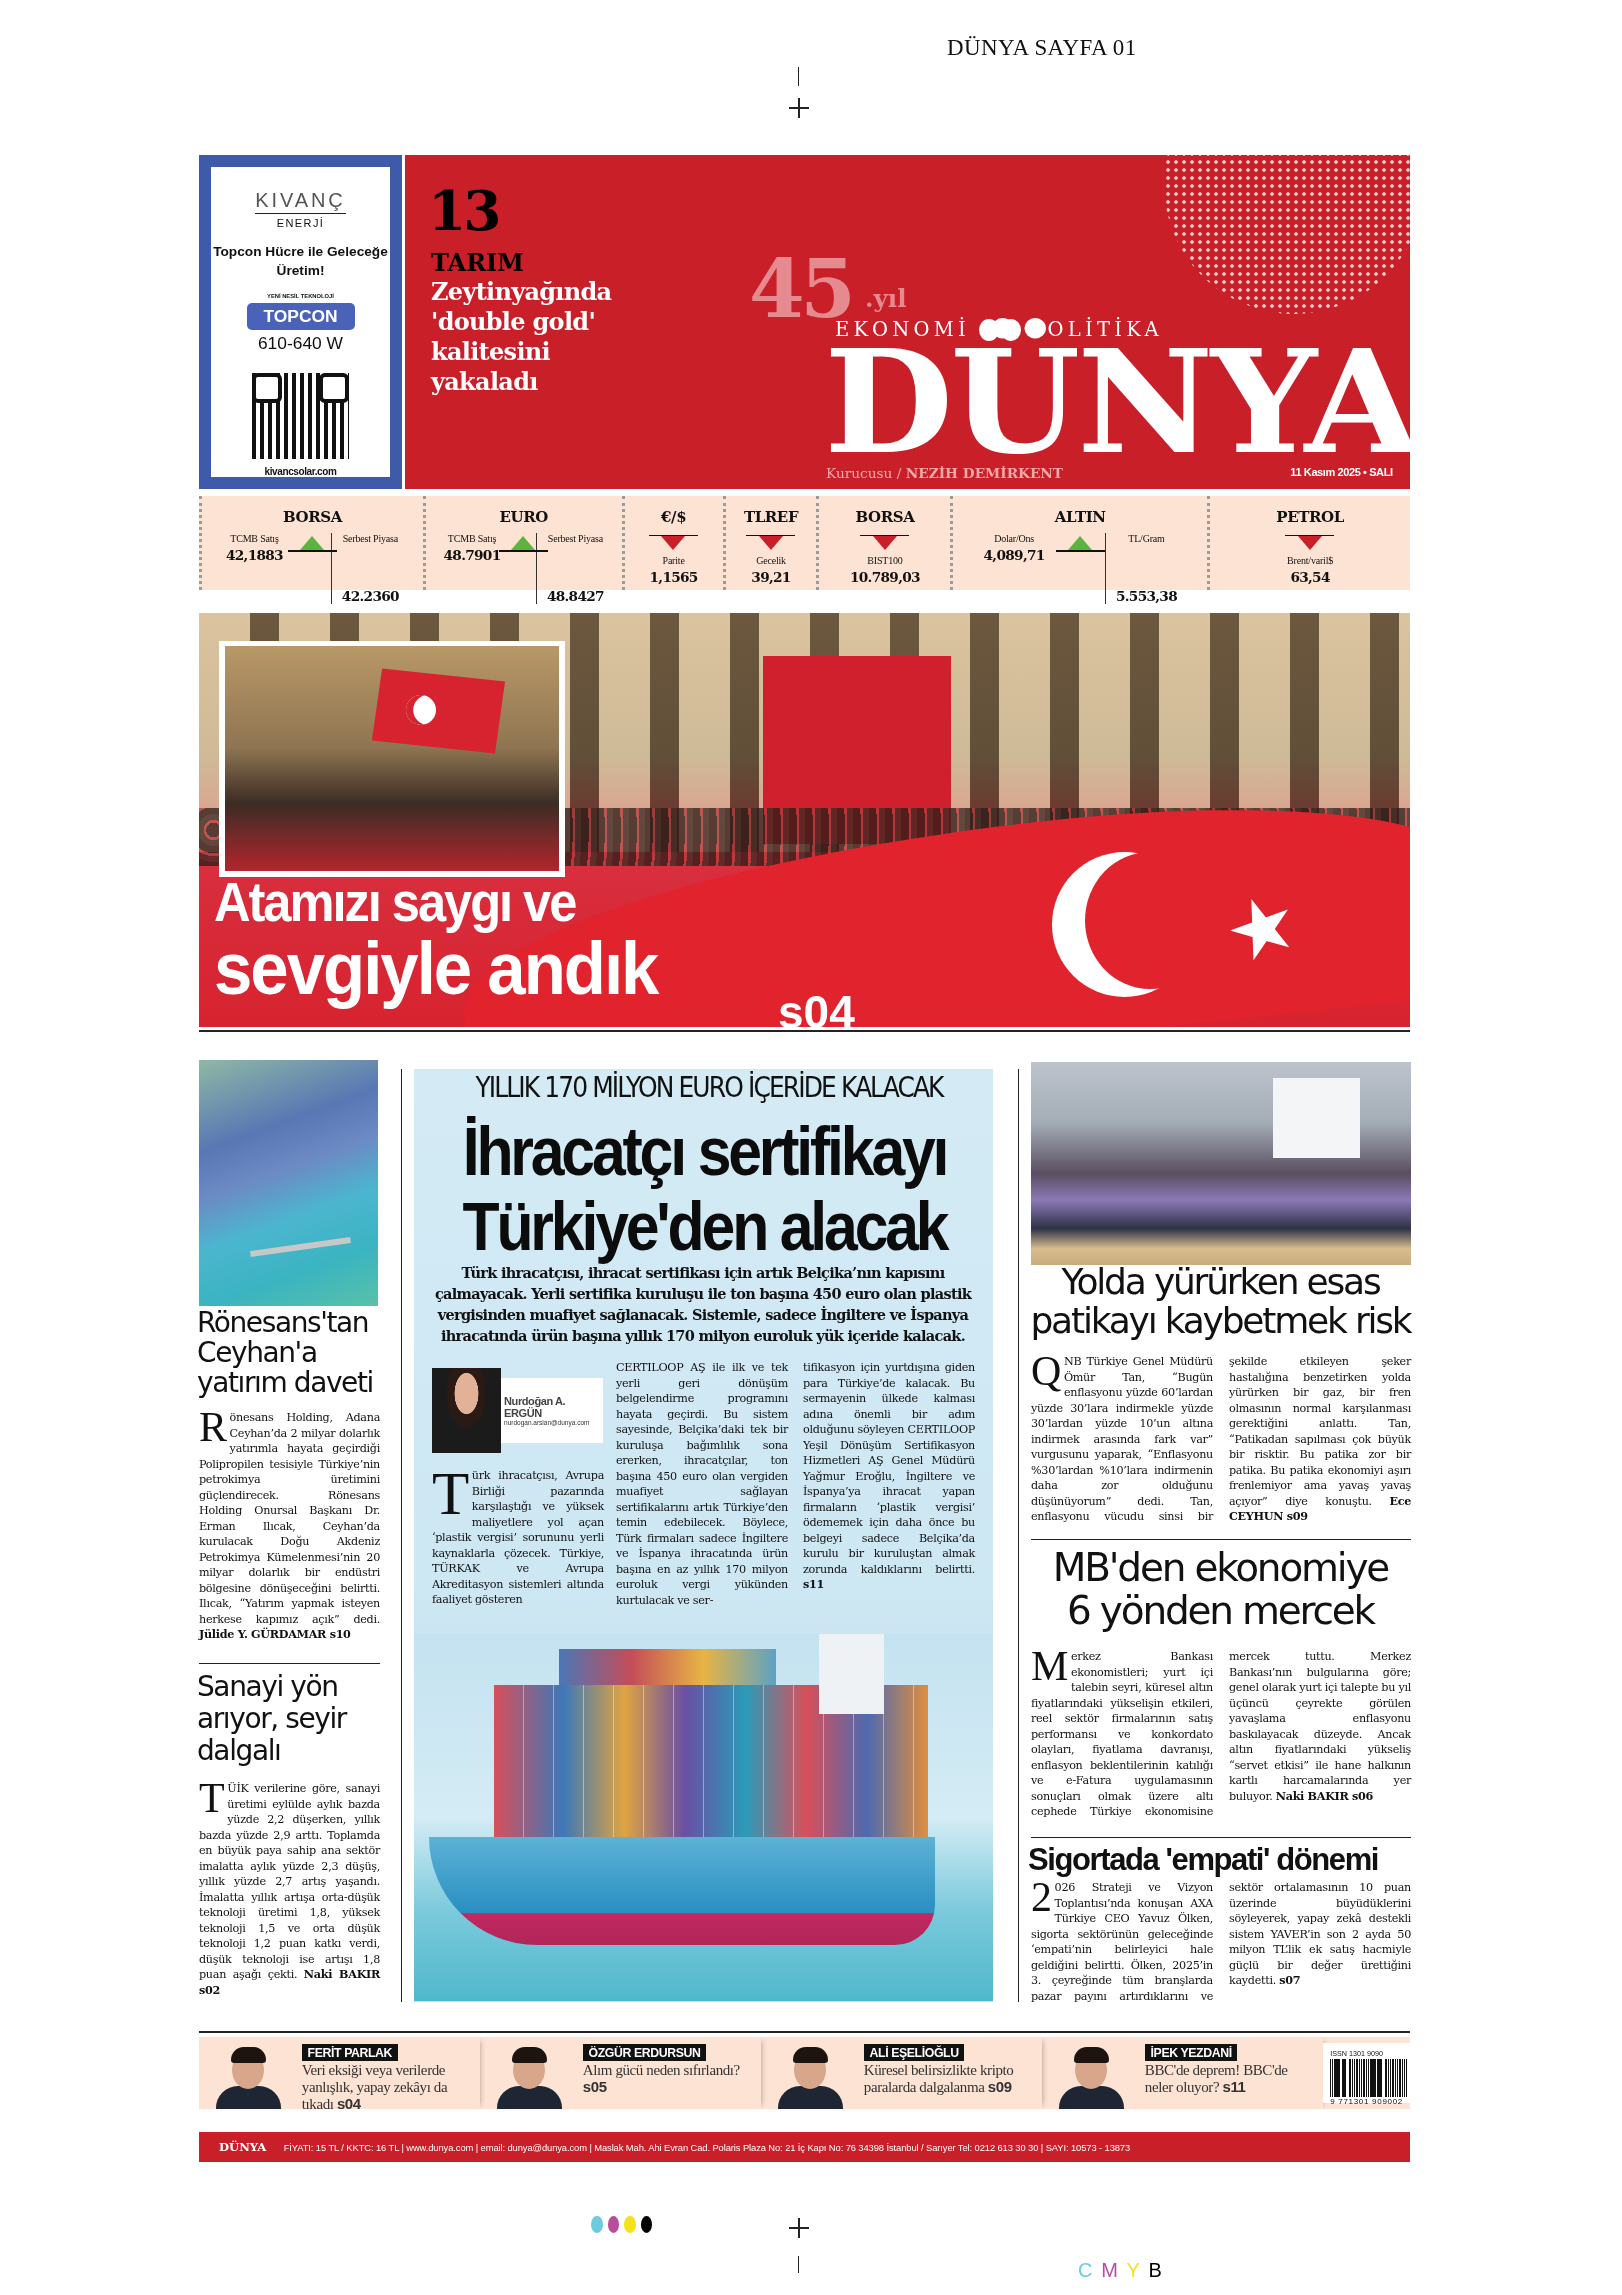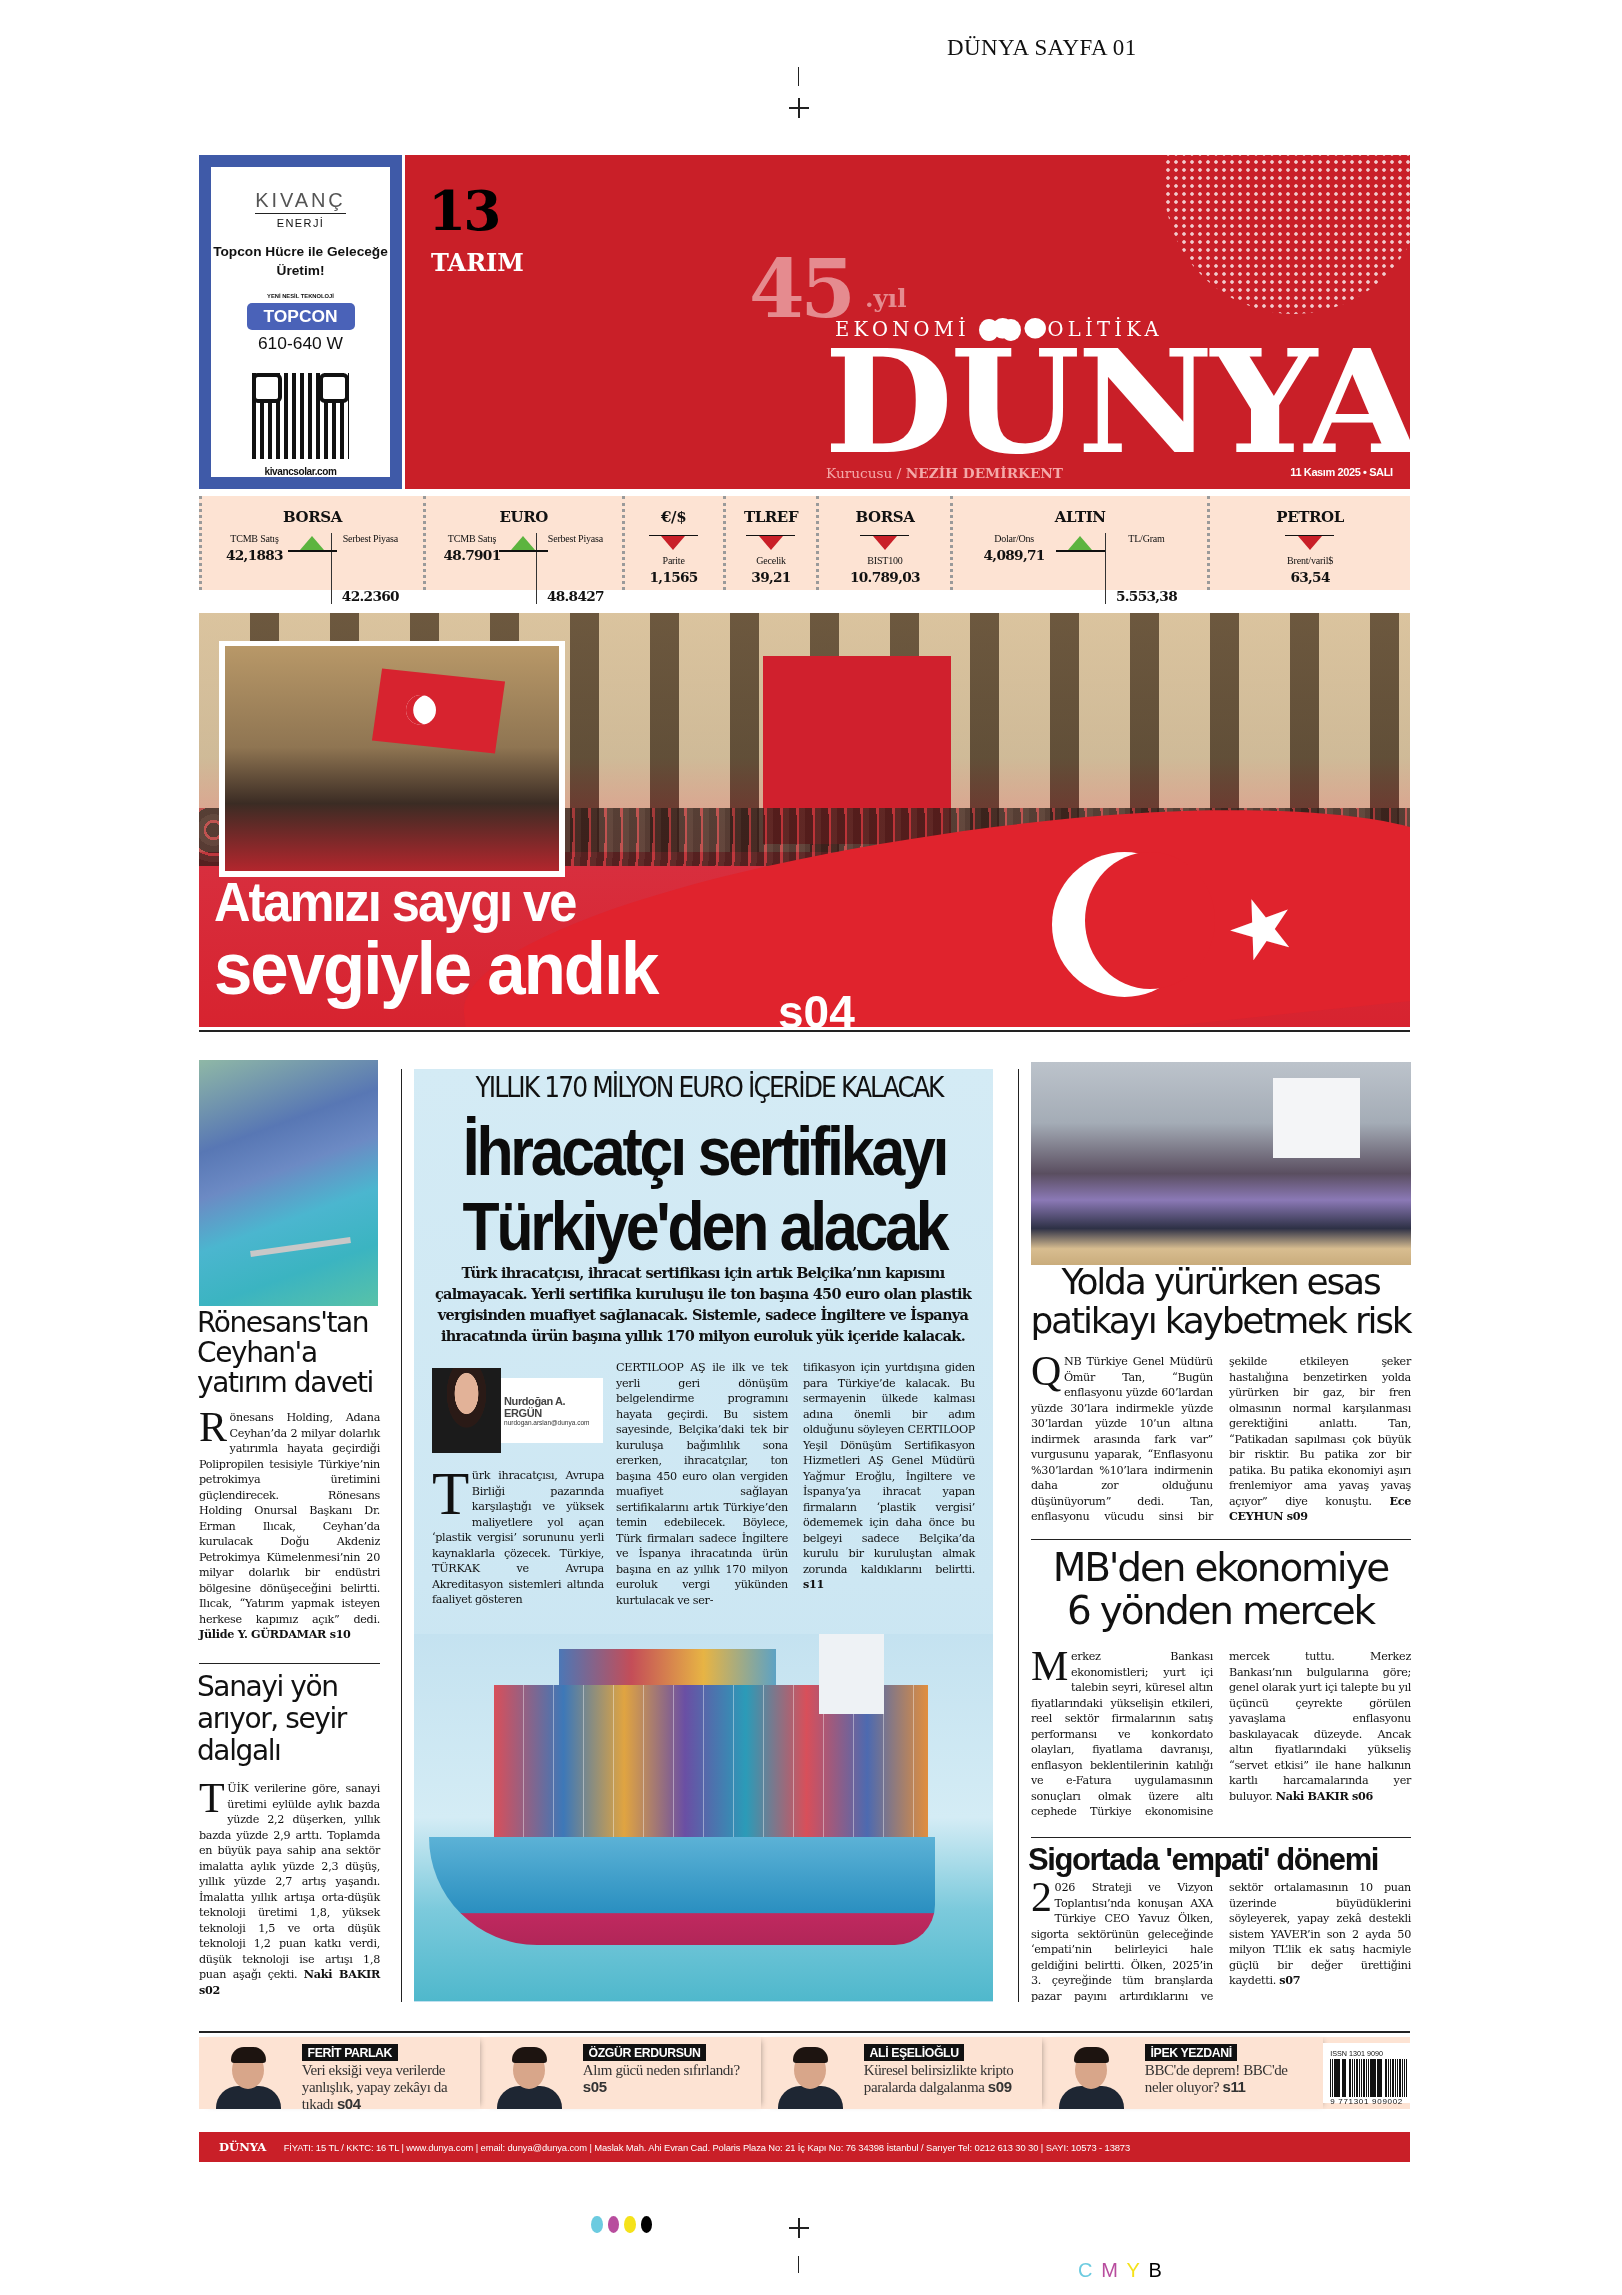--- a/index.html
+++ b/index.html
@@ -38,7 +38,7 @@
   #globe { left: 759px; top: -101px; width: 260px; height: 260px; border-radius: 50%;
     background: radial-gradient(circle, rgba(255,255,255,0.85) 1.4px, transparent 2.2px) 0 0/8px 8px; opacity: 0.9; }
   #teaser-num { left: 23px; top: 23px; font-family: "DejaVu Serif", serif; font-weight: bold; font-size: 55px; color: #000; letter-spacing: -2.9px; }
-  #teaser-cat { left: 26px; top: 93px; font-family: "DejaVu Serif", serif; font-weight: bold; font-size: 24px; color: #ffffff; }
+  #teaser-cat { left: 26px; top: 93px; font-family: "DejaVu Serif", serif; font-weight: bold; font-size: 24px; color: #000000; }
   #teaser-title { left: 26px; top: 122px; width: 203px; font-family: "DejaVu Serif", serif; font-weight: bold; font-size: 24px; line-height: 30px; color: #fff; letter-spacing: -0.7px; }
   #anniv { left: 344px; top: 94px; font-family: "DejaVu Serif", serif; font-weight: bold; font-size: 80px; color: #e58b8f; letter-spacing: -4.3px; line-height: 1; }
   #anniv-yil { left: 460px; top: 129px; font-family: "DejaVu Serif", serif; font-weight: bold; font-size: 24.6px; color: #e58b8f; }

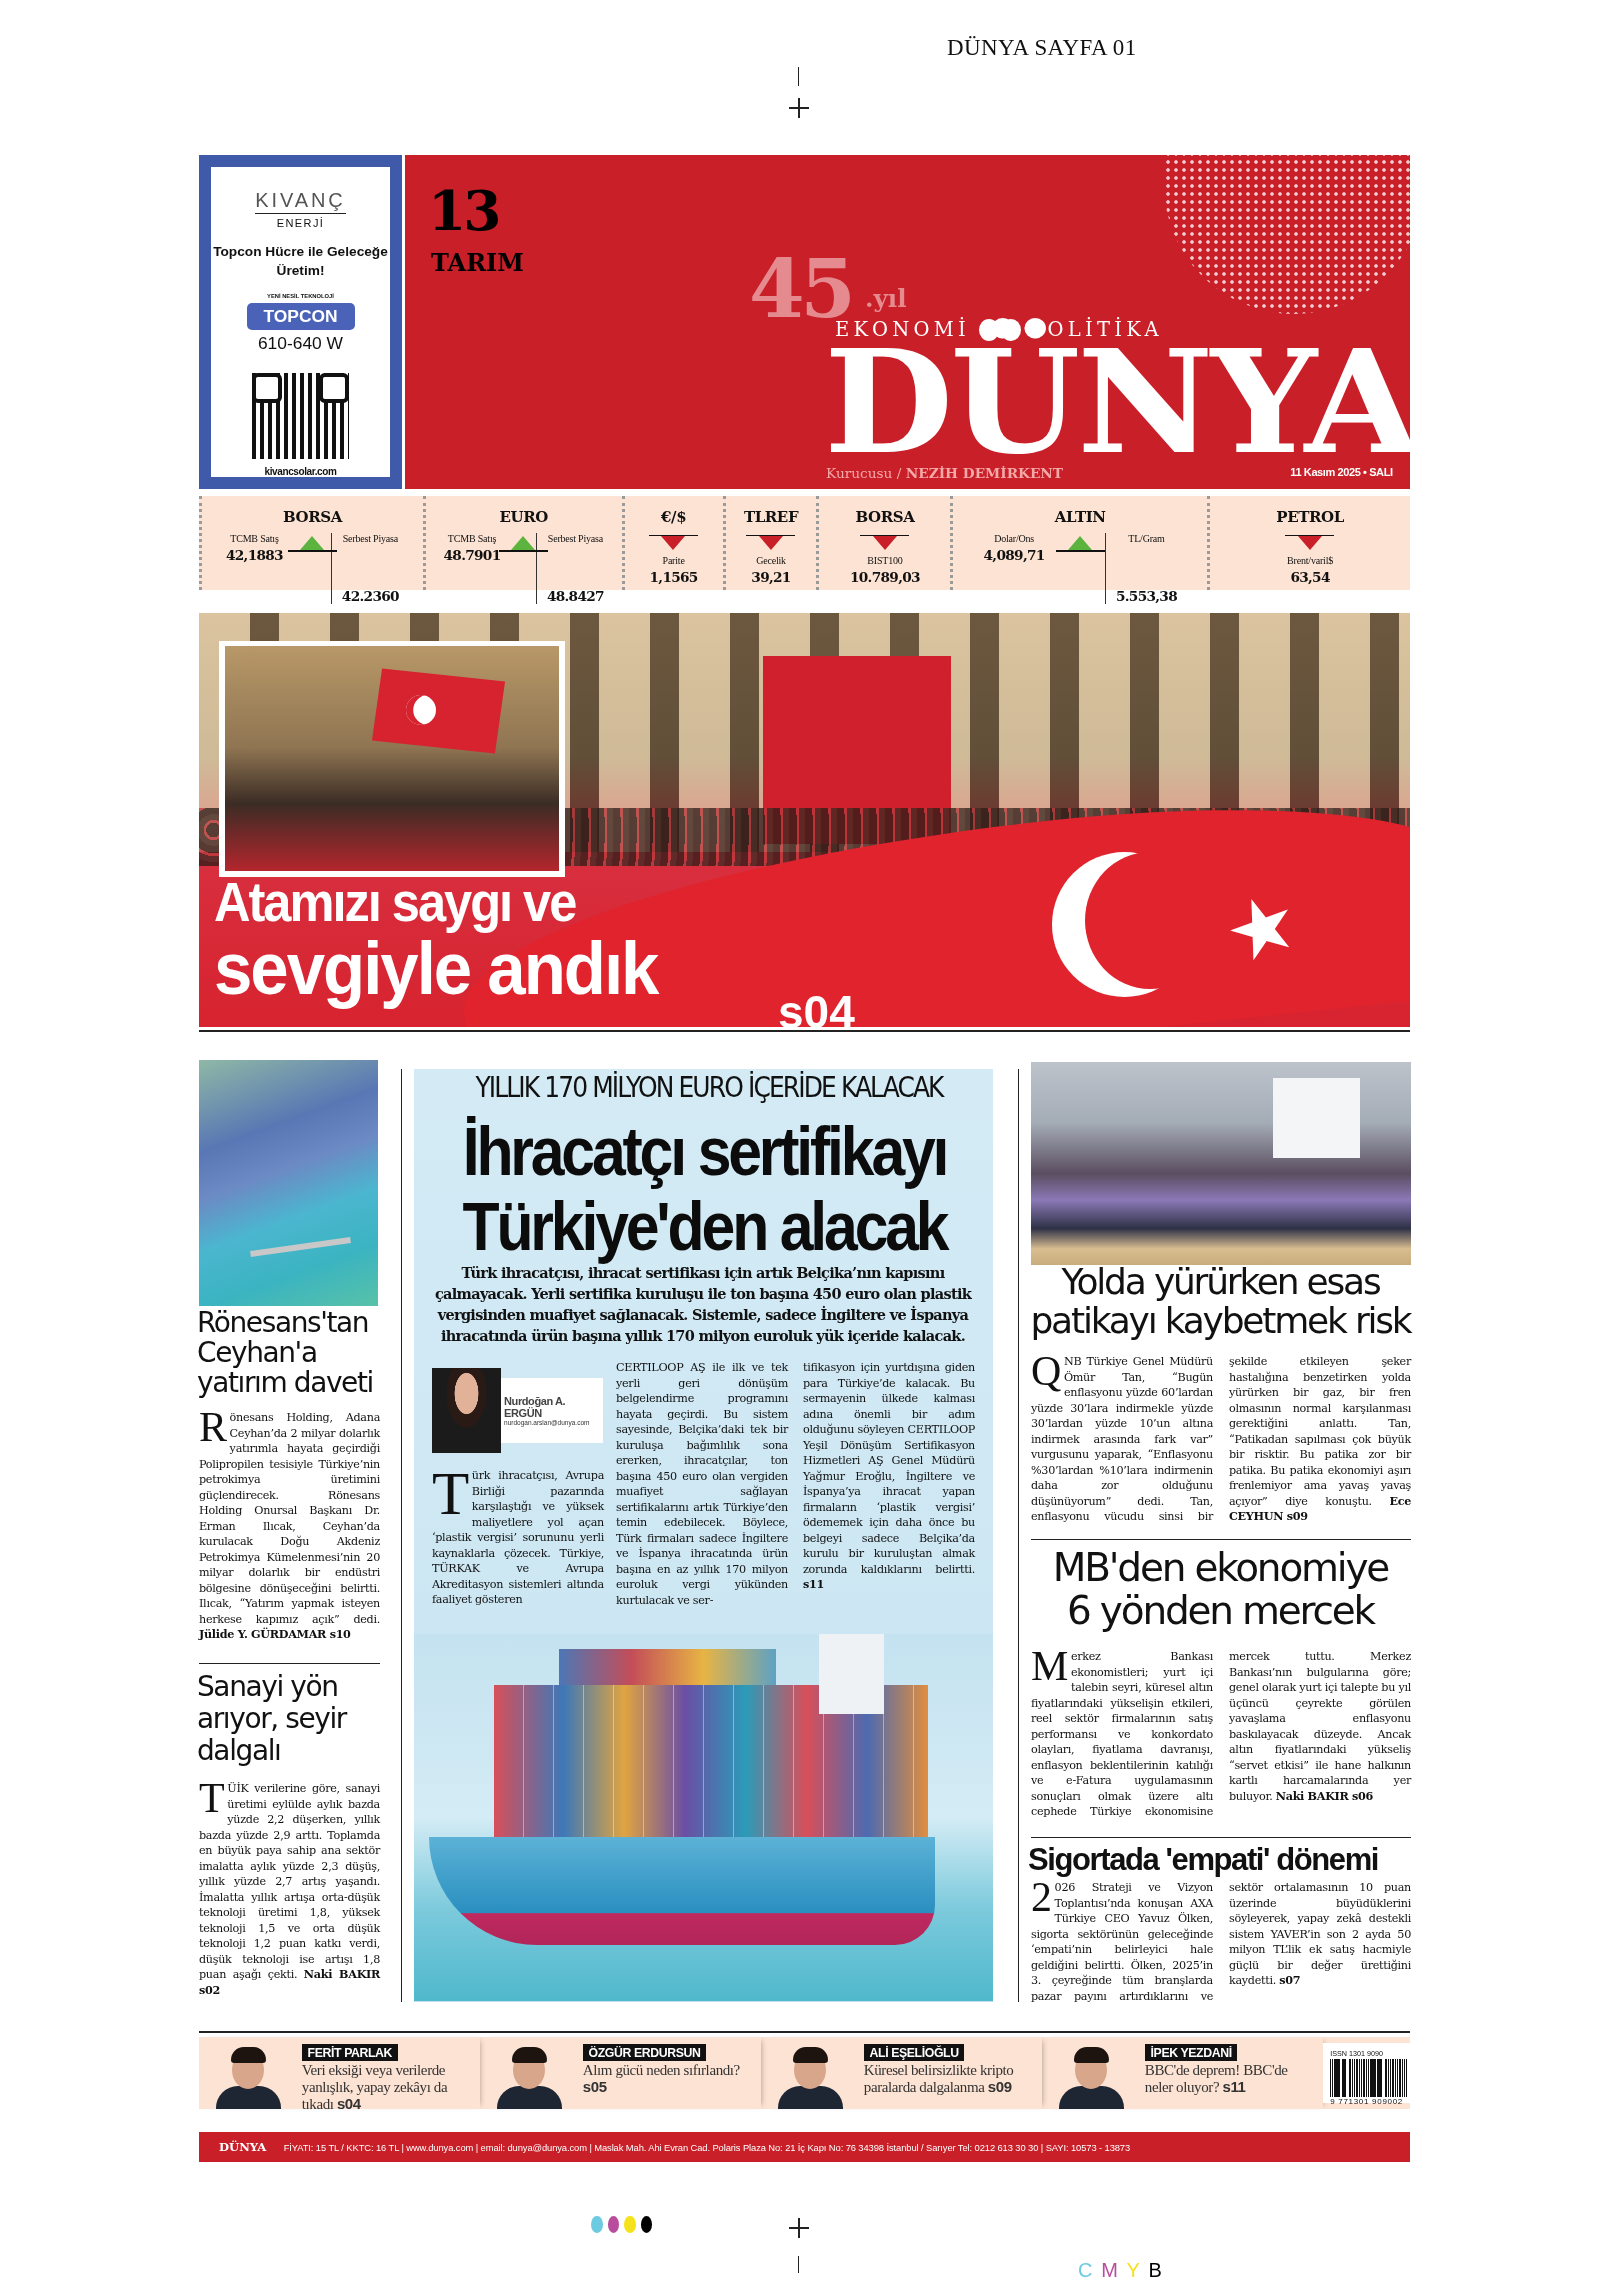--- a/index.html
+++ b/index.html
@@ -189,6 +189,7 @@
   <div id="globe" class="abs"></div>
   <div id="teaser-num" class="abs">13</div>
   <div id="teaser-cat" class="abs">TARIM</div>
+  <div id="teaser-title" class="abs">Zeytinyağında 'double gold' kalitesini yakaladı</div>
   <div id="anniv" class="abs">45</div>
   <div id="anniv-yil" class="abs">.yıl</div>
   <div id="tagline" class="abs">

